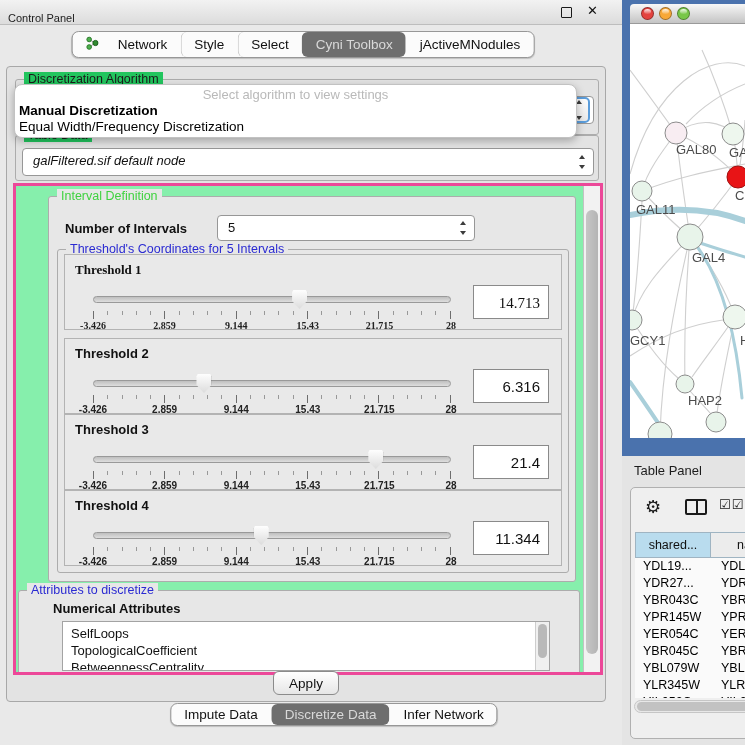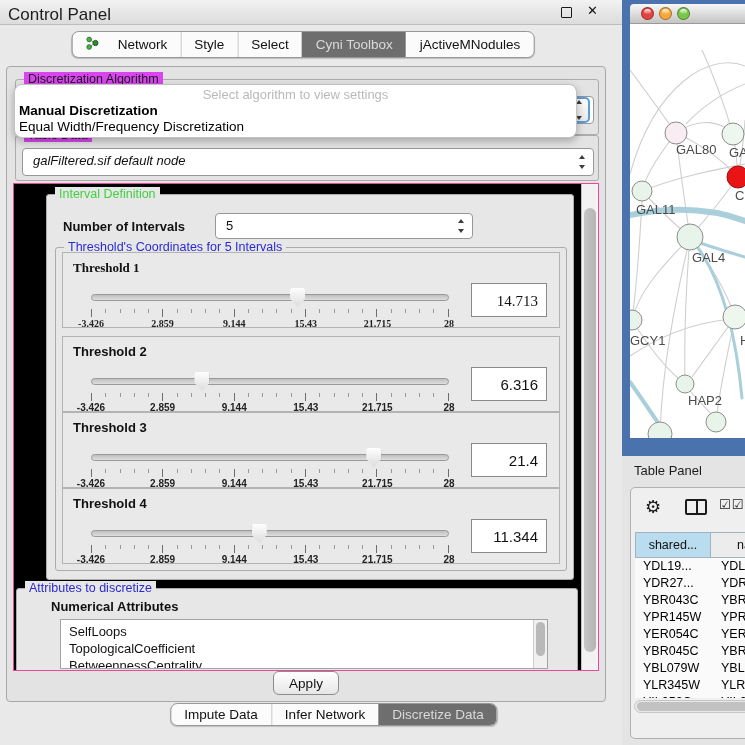--- a/index.html
+++ b/index.html
@@ -12,7 +12,7 @@
   
   .cp-titlebar{position:absolute;left:0;top:0;width:622px;height:24px;
     background:linear-gradient(#f2f2f2,#dcdcdc);border-bottom:1px solid #bdbdbd;}
-  .cp-title{position:absolute;left:8px;top:5px;font-size:17px;color:#1c1c1c;}
+  .cp-title{position:absolute;left:8px;top:12px;font-size:11px;color:#1c1c1c;}
   .tb-float{position:absolute;right:50px;top:7px;width:9px;height:9px;border:1.6px solid #1a1a1a;border-radius:1px;}
   .tb-close{position:absolute;right:24px;top:3px;font-size:13px;font-weight:bold;color:#111;}
 

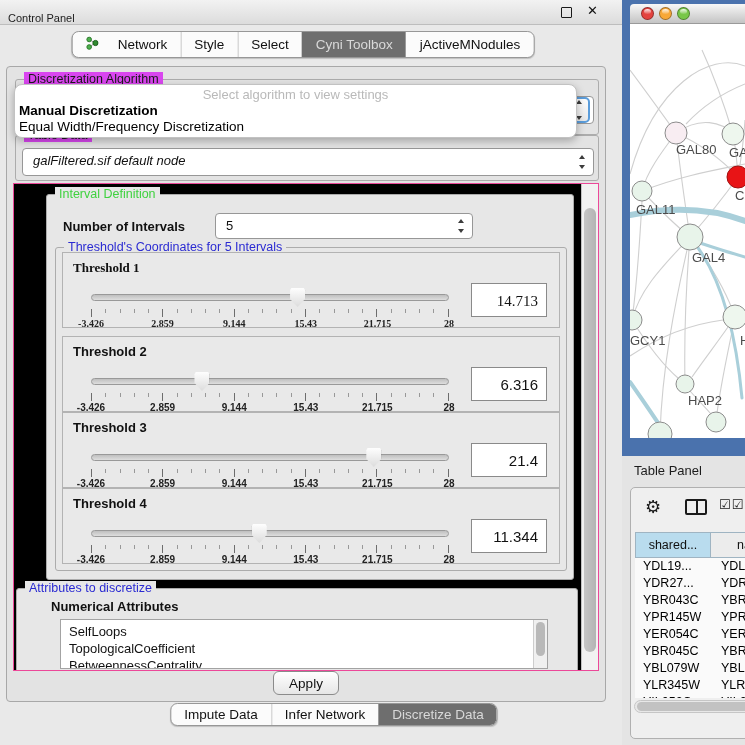--- a/index.html
+++ b/index.html
@@ -19,7 +19,7 @@
   .tabbar{position:absolute;display:inline-flex;border:1px solid #979797;border-radius:7px;
     background:#fbfbfb;overflow:hidden;box-shadow:0 1px 1px rgba(0,0,0,.18);}
   .tabbar .tab{display:flex;align-items:center;gap:19px;padding:4px 13px;font-size:13.5px;color:#111;
-    border-left:1px solid #c9c9c9;cursor:default;white-space:nowrap;}
+    border-left:1px solid #c9c9c9;cursor:default;white-space:nowrap;border-radius:6px;}
   .tabbar .tab:first-child{border-left:none;}
   .tabbar .tab.active{background:var(--tab-active-bg,#6e6e6e);color:var(--tab-active-text,#d9d9d9);border-left-color:transparent;}
   .tabbar .tab.active + .tab{border-left-color:transparent;}

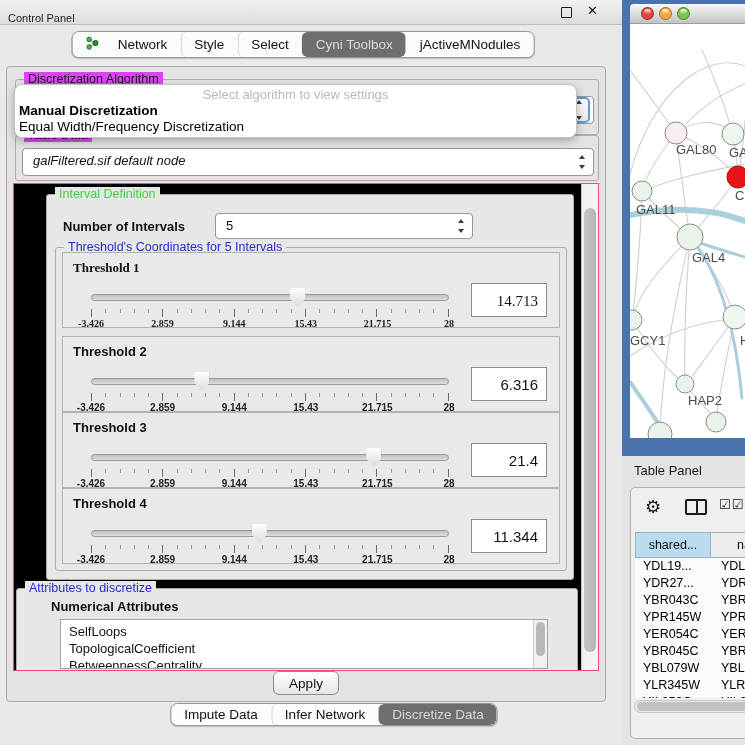--- a/index.html
+++ b/index.html
@@ -33,7 +33,7 @@
   .legend{position:absolute;top:-8px;left:8px;padding:0 4px;font-size:12.5px;line-height:14px;color:#1a1a1a;}
   .legend.green{color:var(--green-label,#3fd23f);}
   .legend.blue{color:var(--blue-label,#2a2ad2);}
-  .g-outer{background:#e3e3e3;} .g-outer>.legend{background:#d946ef;}
+  .g-outer{background:#e3e3e3;} .g-outer>.legend{background:#22c55e;}
   .g-scroll{background:#e7e7e7;} .g-scroll>.legend{background:#e7e7e7;}
 
   .combo{position:absolute;background:#fff;border:1px solid #979797;border-radius:4px;height:26px;}

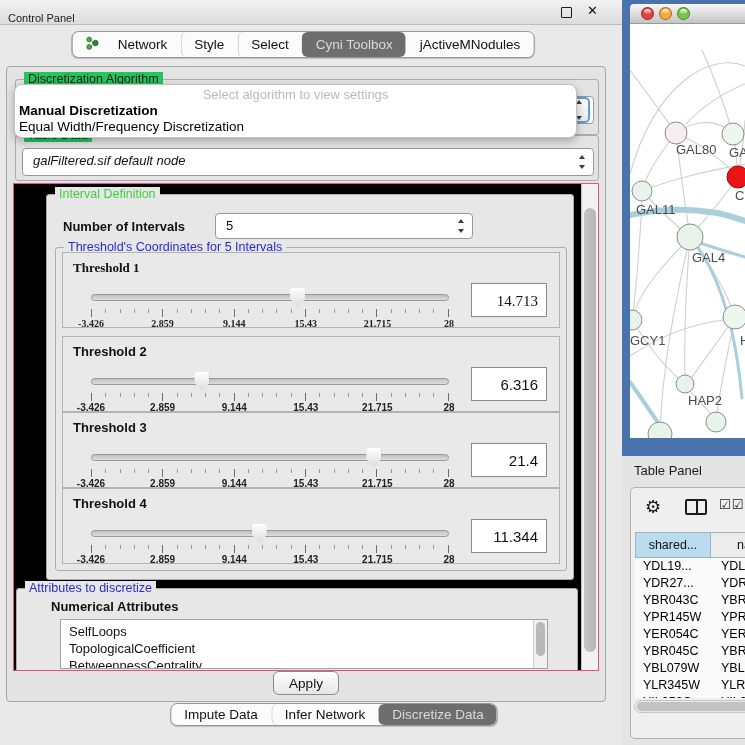--- a/index.html
+++ b/index.html
@@ -51,8 +51,8 @@
   .td-group{left:8px;top:68px;width:582px;height:44px;font-style:italic;}
   .td-combo{left:6px;top:12px;width:570px;}
 
-  .scrollpane{position:absolute;left:6px;top:116px;width:584px;height:486px;background:#000000;
-    border:1px solid #ec4899;overflow:hidden;}
+  .scrollpane{position:absolute;left:6px;top:116px;width:584px;height:486px;background:#86efac;
+    border:3px solid #ec4899;overflow:hidden;}
   .vscroll{position:absolute;right:0;top:0;bottom:0;width:16px;background:#f2f2f2;border-left:1px solid #c2c2c2;}
   .vscroll .vthumb{position:absolute;left:2px;right:2px;top:24px;bottom:18px;border-radius:6px;
     background:linear-gradient(90deg,#c6c6c6,#b4b4b4);}

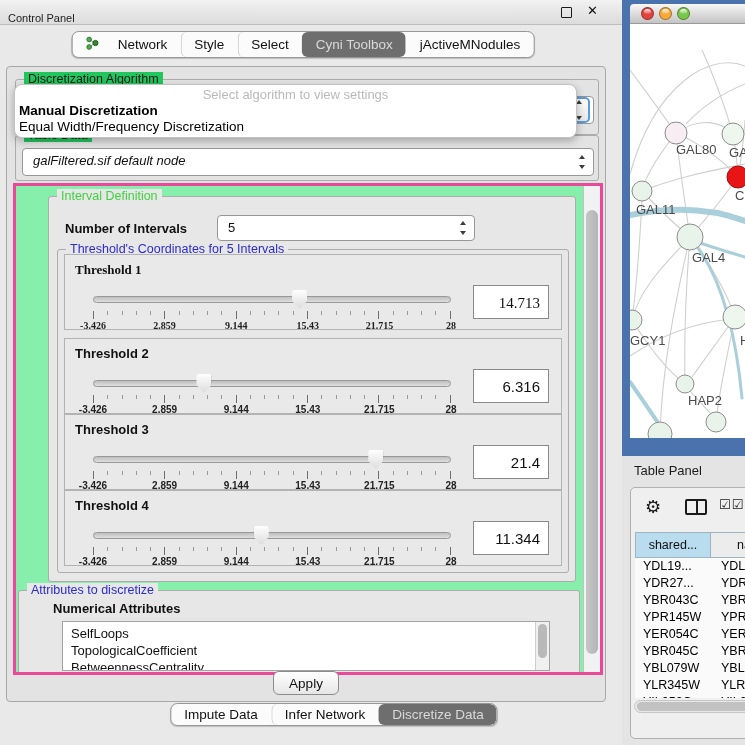--- a/index.html
+++ b/index.html
@@ -412,11 +412,11 @@
     <div class="tab">
       <span>Impute Data</span>
     </div>
+    <div class="tab active">
+      <span>Discretize Data</span>
+    </div>
     <div class="tab">
       <span>Infer Network</span>
-    </div>
-    <div class="tab active">
-      <span>Discretize Data</span>
     </div>
   </div>
 

